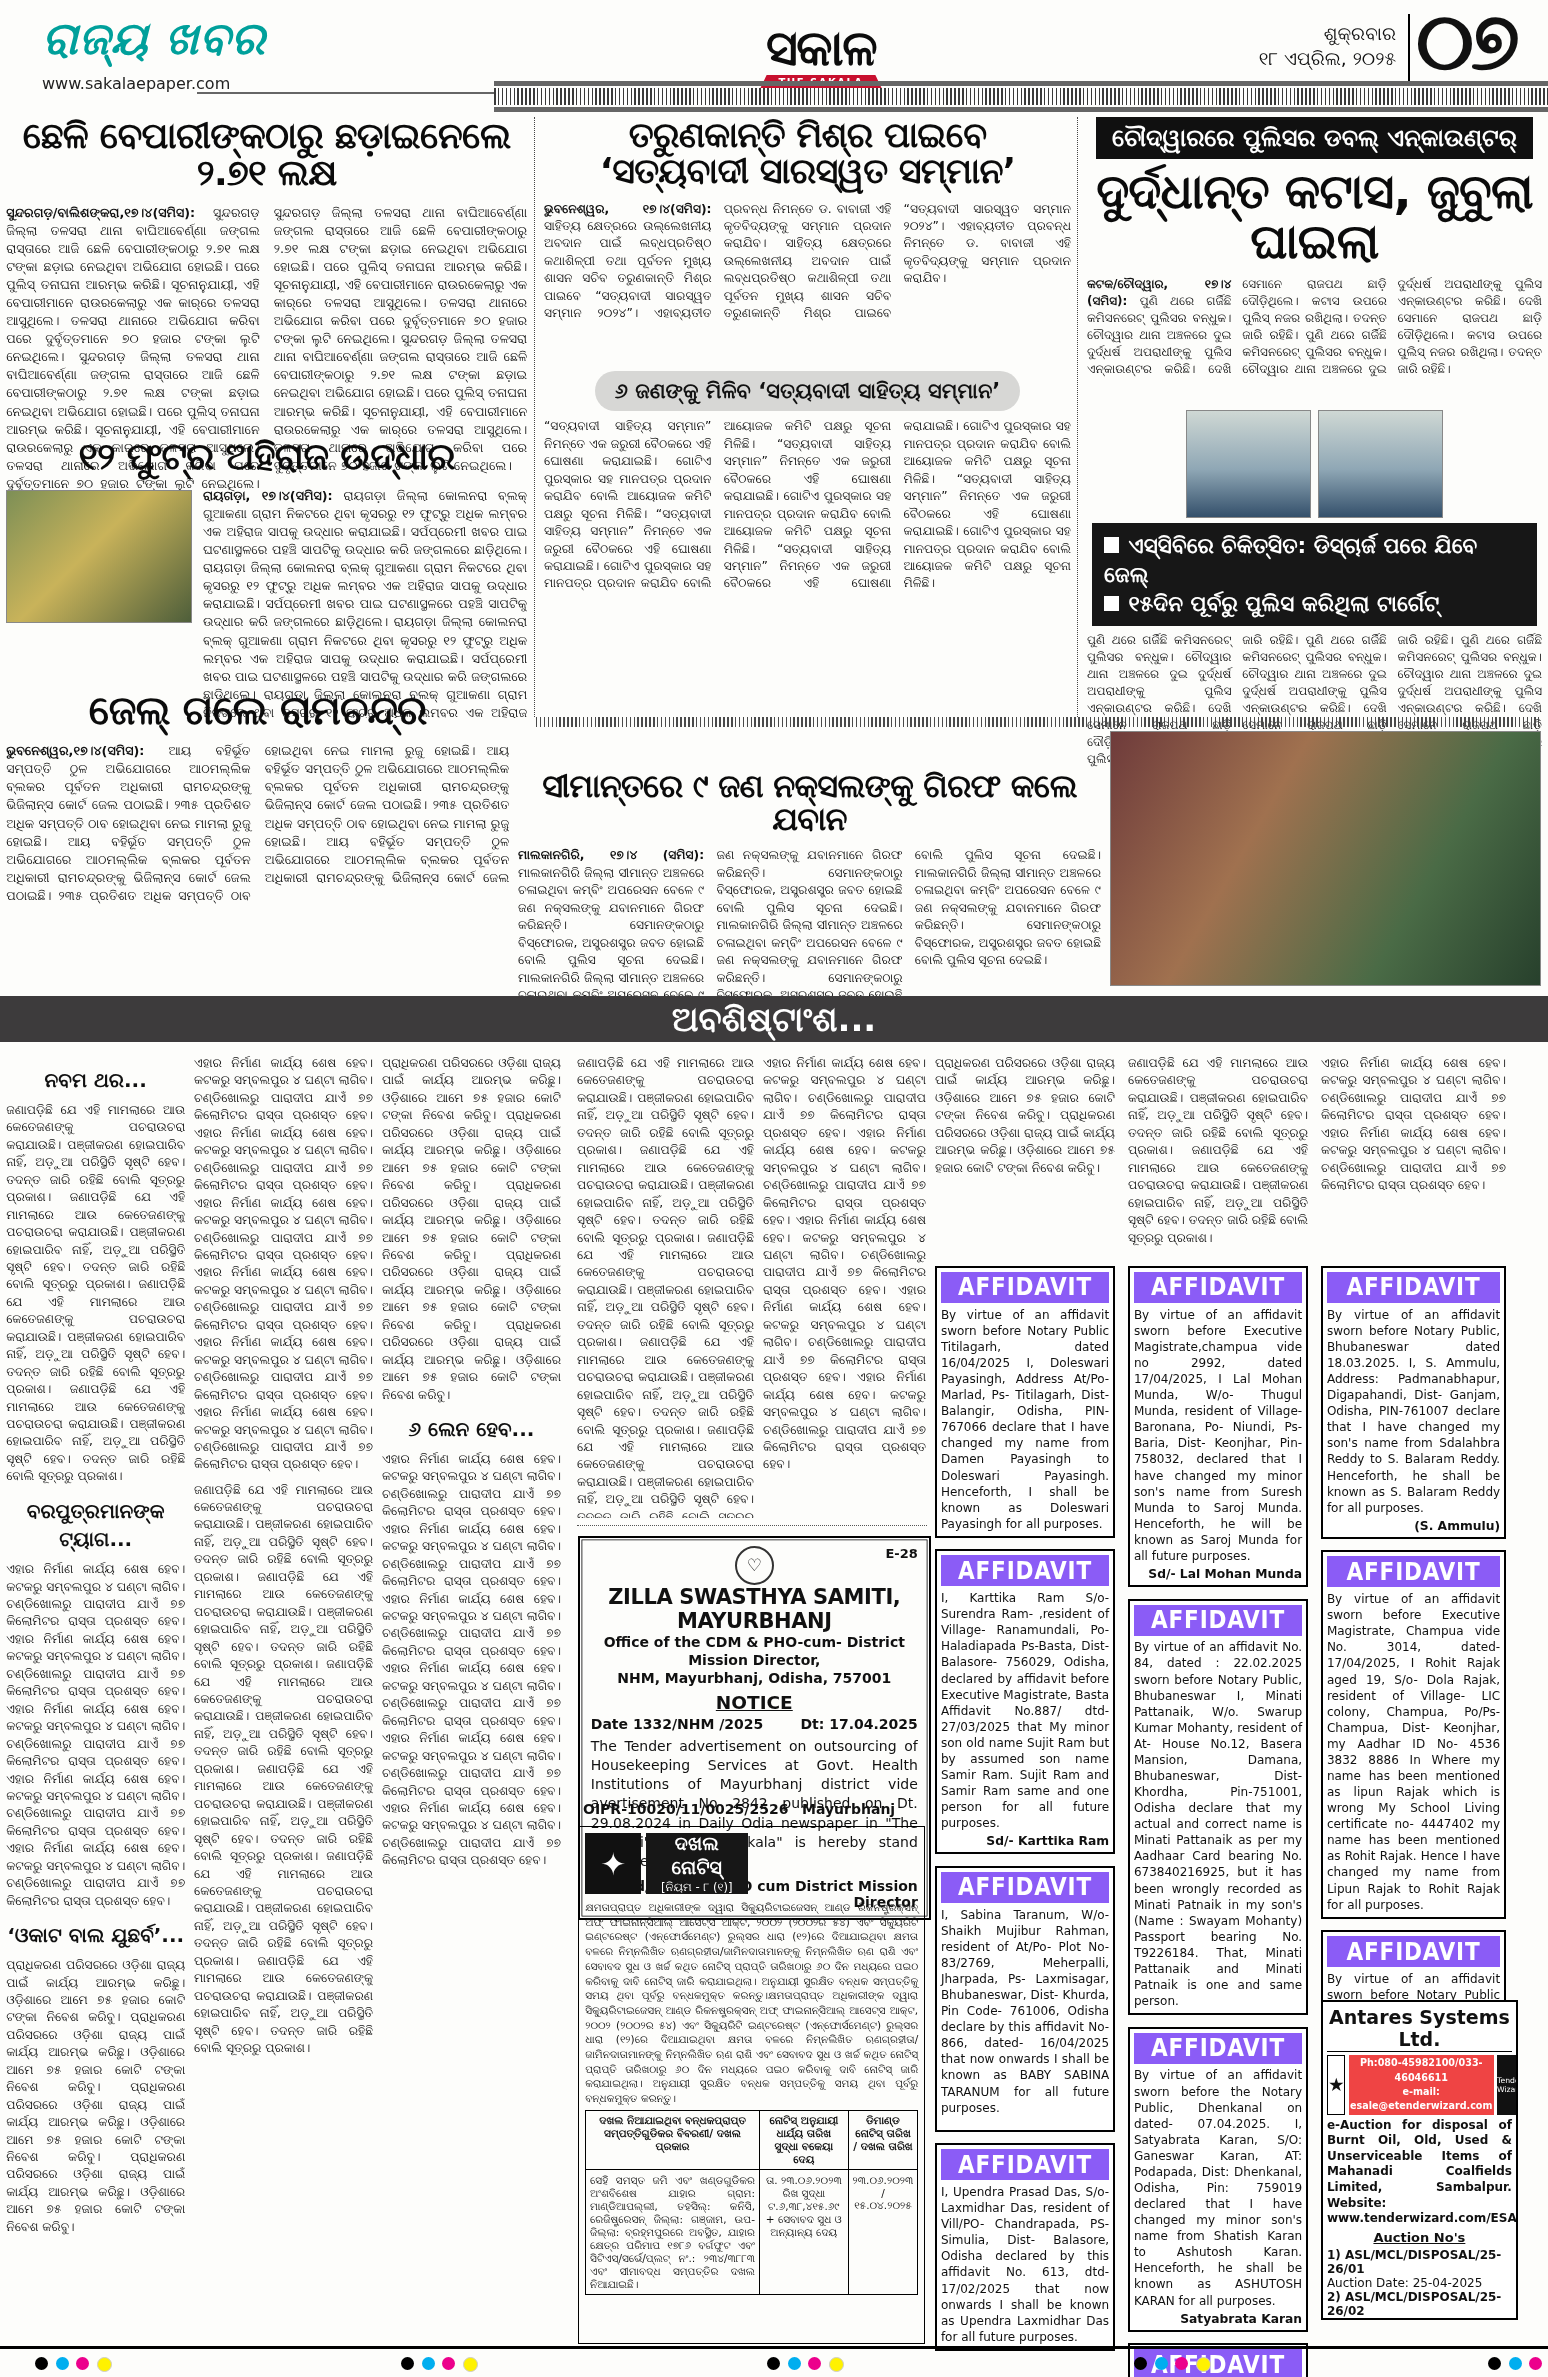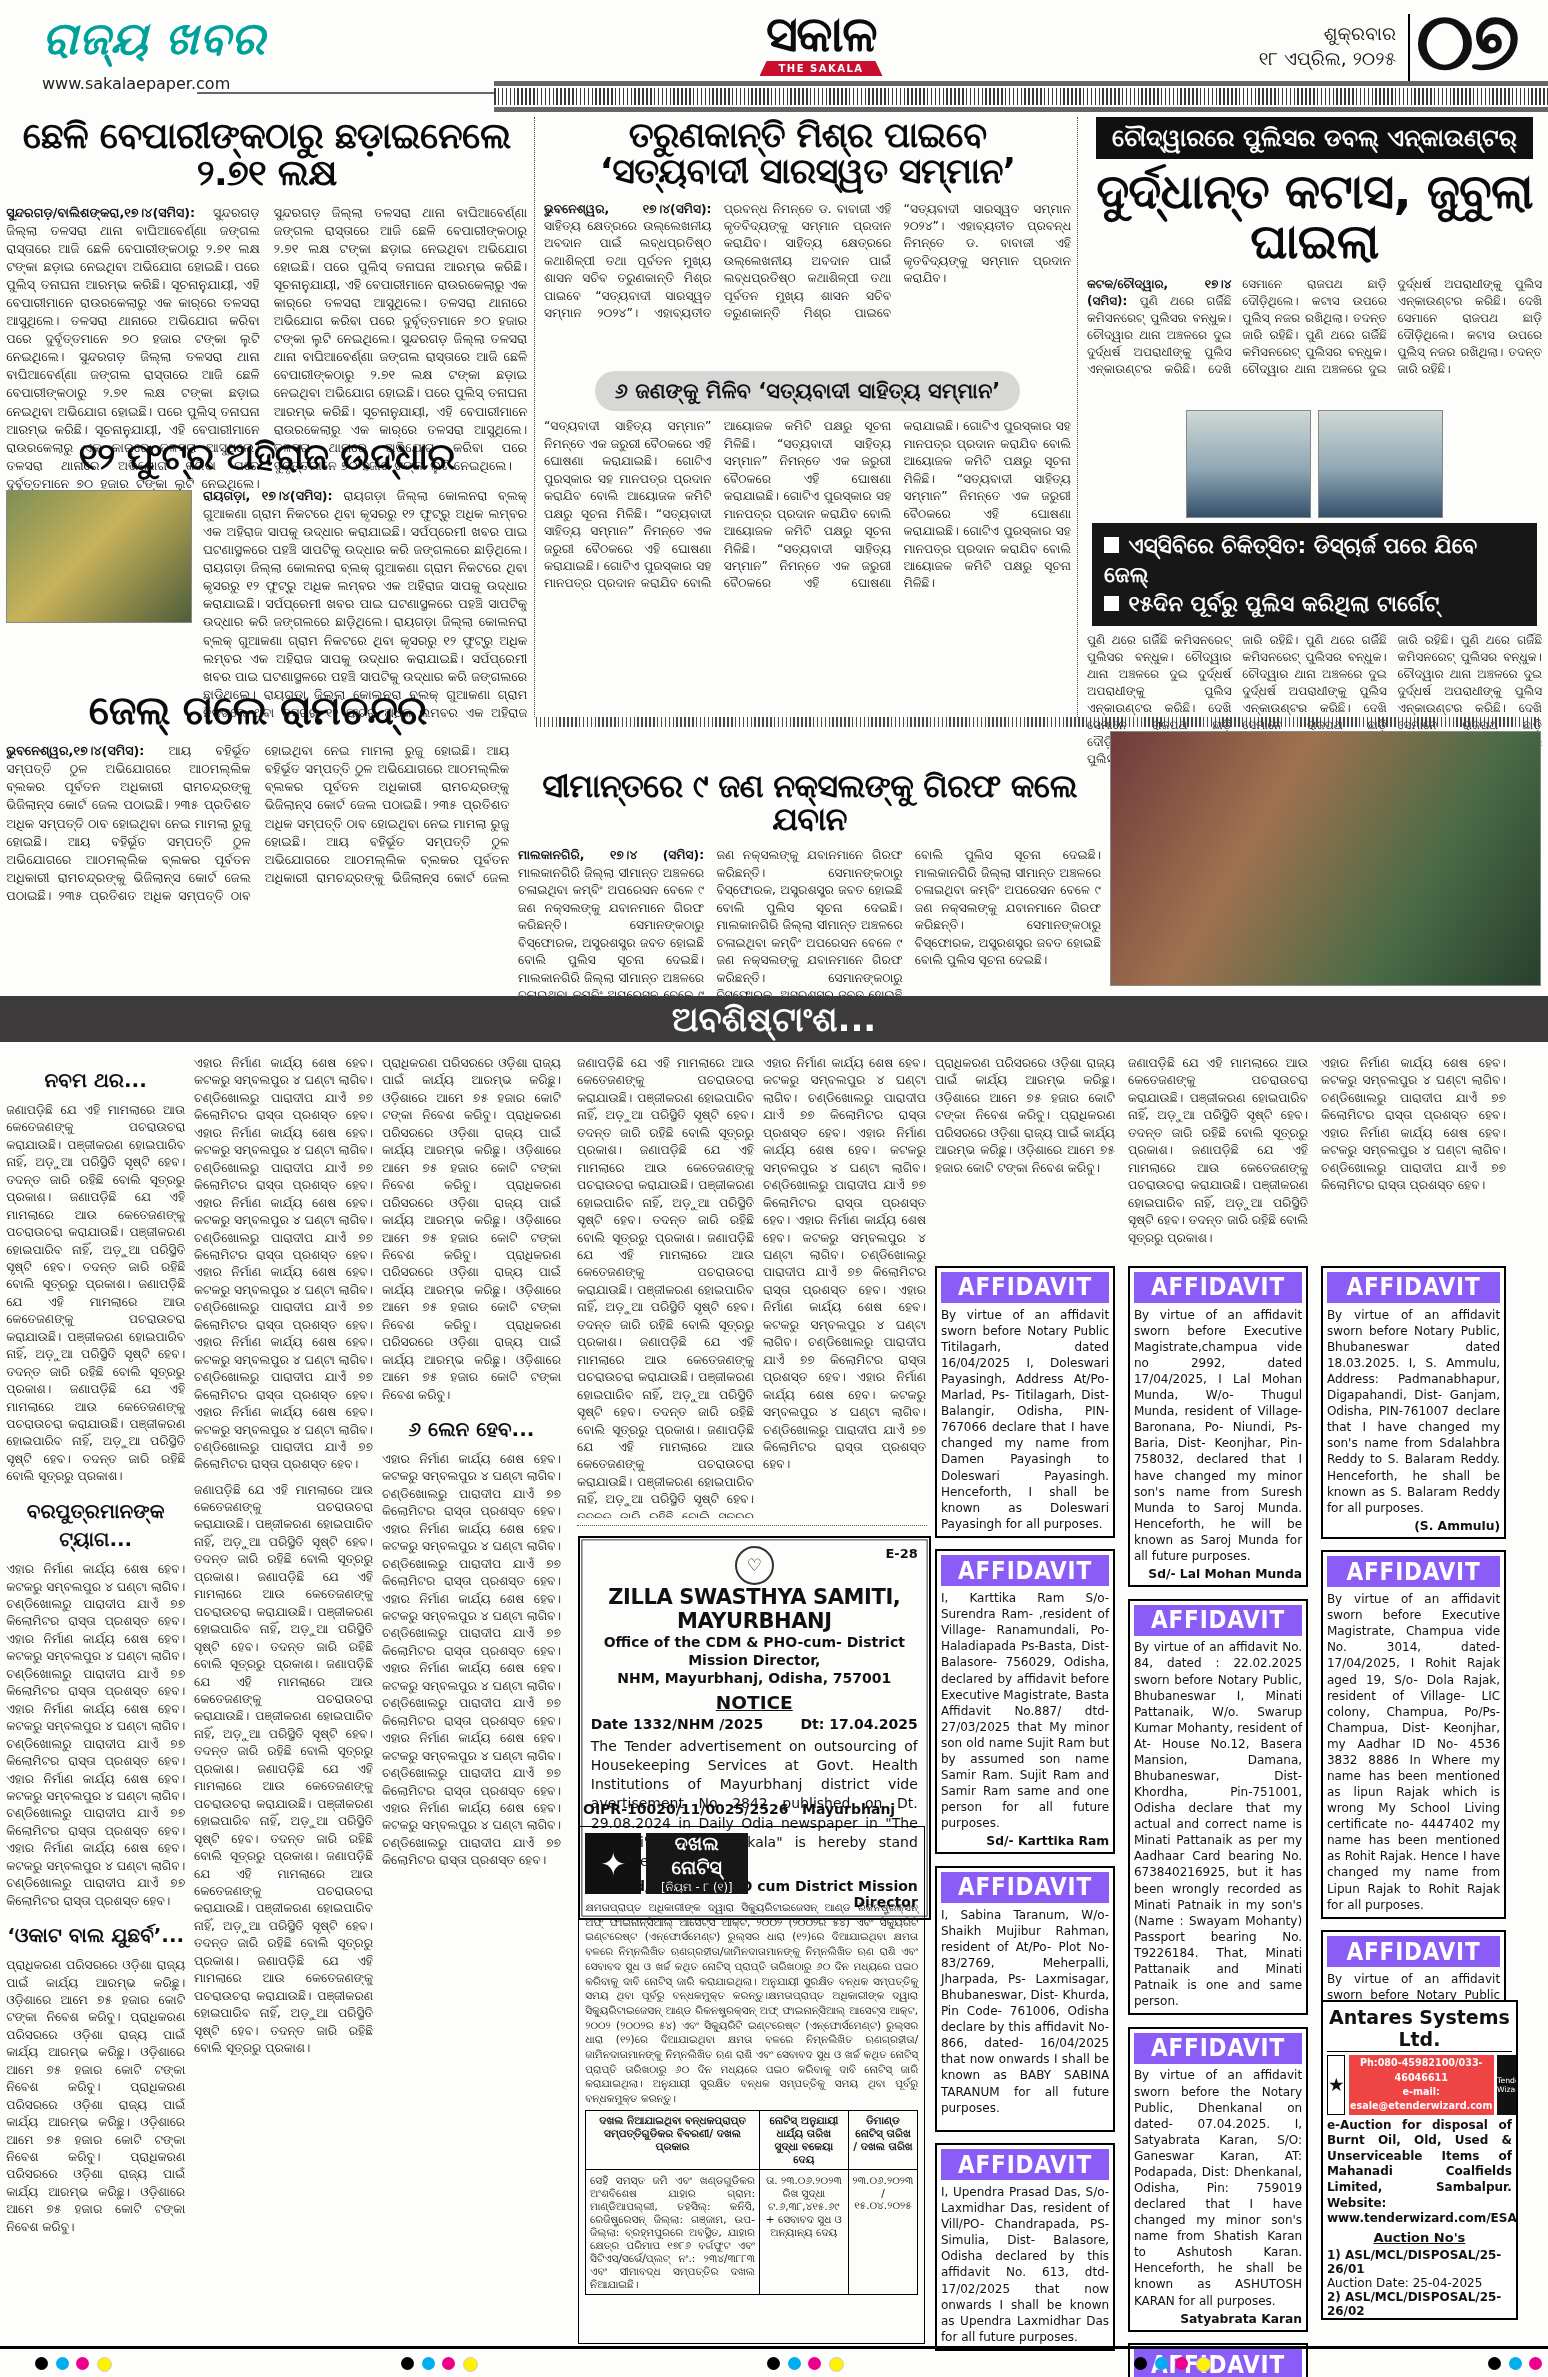--- a/index.html
+++ b/index.html
@@ -90,7 +90,7 @@
   <div class="abs site" style="left:42px;top:74px;">www.sakalaepaper.com</div>
   <div class="abs rule" style="left:197px;top:92px;width:297px;height:2.3px;"></div>
 
-  <div class="abs" style="left:736px;top:10px;width:170px;text-align:center;">
+  <div class="abs" style="left:736px;top:24px;width:170px;text-align:center;">
     <div class="masthead">ସକାଳ</div>
     <div class="mast-ribbon" style="width:123px;margin:1.5px auto 0;">THE SAKALA</div>
   </div>

